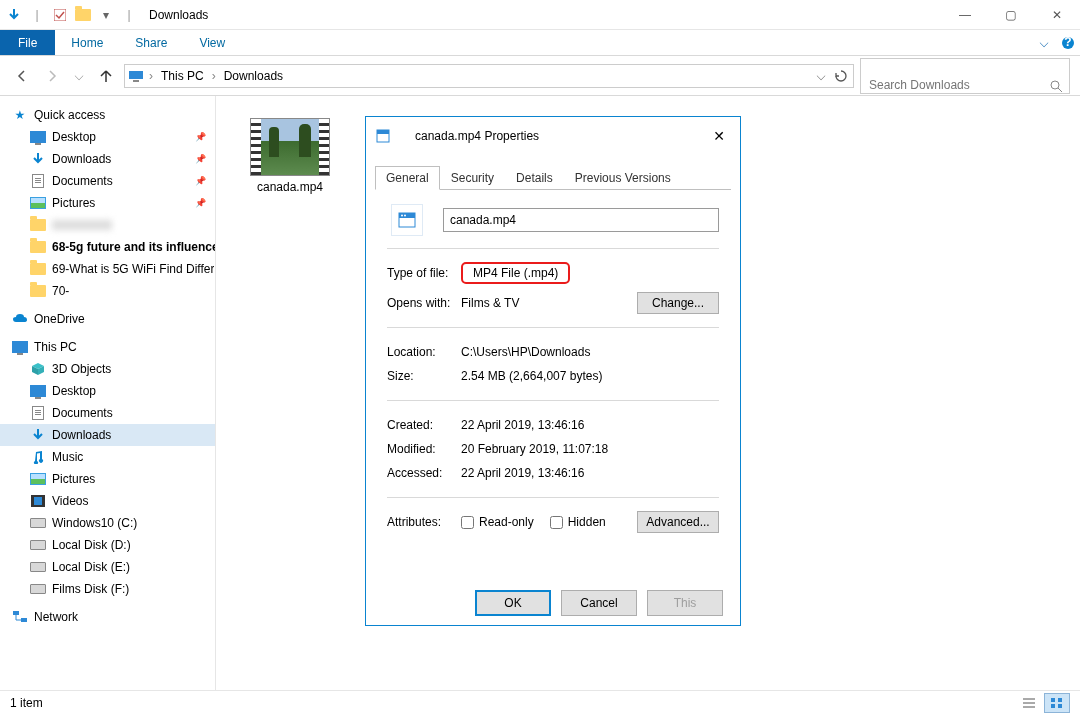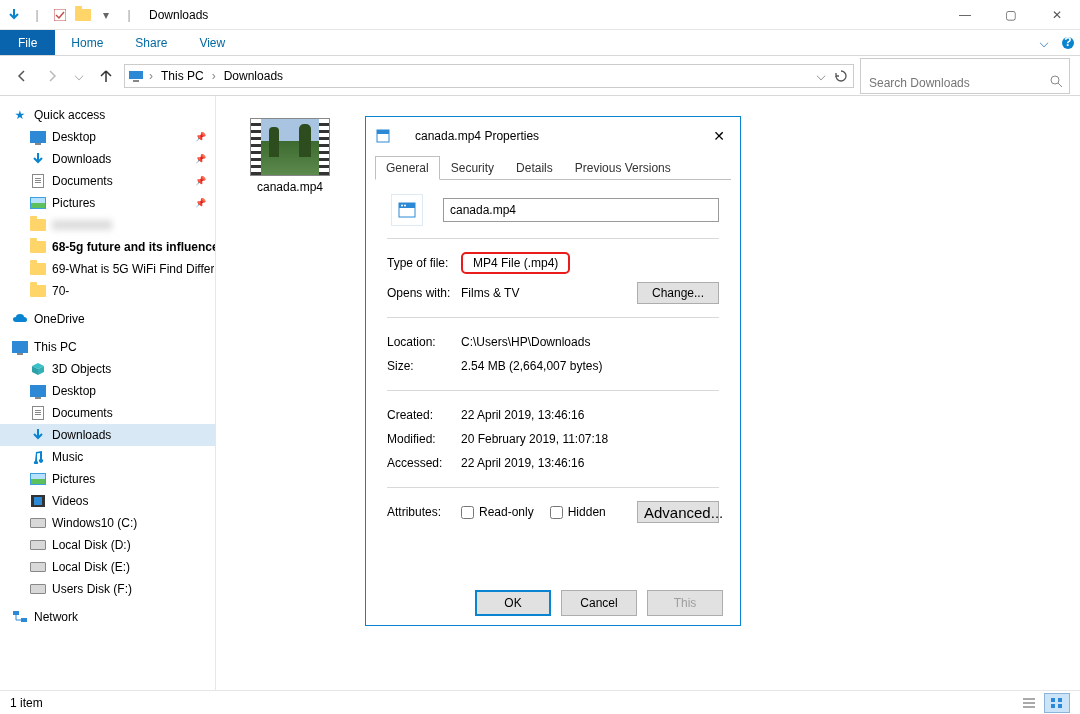--- a/index.html
+++ b/index.html
@@ -25,7 +25,7 @@
   .crumb{padding:0 3px;}
   .addricons{margin-left:auto;display:flex;gap:2px;}
   .addricons .ai{width:18px;height:18px;display:flex;align-items:center;justify-content:center;color:#666;}
-  .searchbox{width:210px;height:36px;border:1px solid #ccc;display:flex;align-items:flex-start;padding:16px 6px;}
+  .searchbox{width:210px;height:36px;border:1px solid #ccc;display:flex;align-items:flex-end;padding:0 6px;}
   .searchbox input{border:none;outline:none;flex:1;font-size:12px;color:#777;background:transparent;}
   .body{display:flex;position:absolute;top:96px;bottom:24px;left:0;right:0;}
   .nav{width:216px;border-right:1px solid #e6e6e6;overflow:hidden;padding:8px 0;}

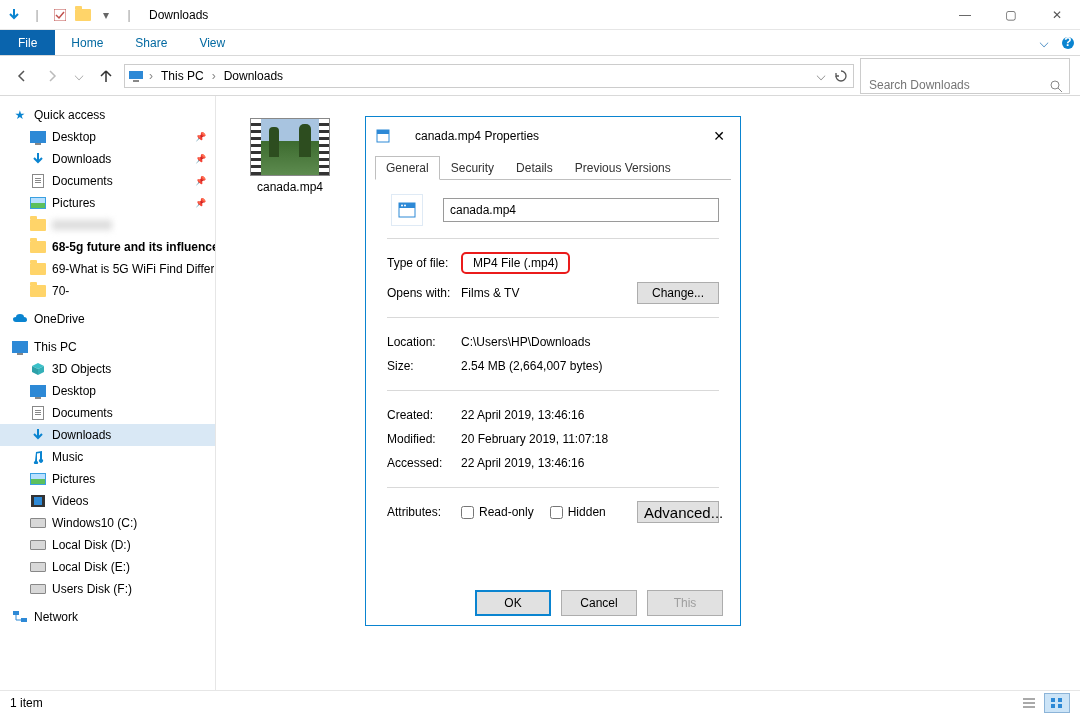--- a/index.html
+++ b/index.html
@@ -53,7 +53,7 @@
   .propdlg{position:absolute;left:365px;top:116px;width:376px;height:510px;background:#fff;border:1px solid #0a84d0;padding:7px 9px 9px 9px;display:flex;flex-direction:column;}
   .propttl{height:24px;display:flex;align-items:center;gap:24px;}
   .propttl .closebtn{margin-left:auto;font-size:14px;width:24px;text-align:center;}
-  .tabstrip{display:flex;border-bottom:1px solid #bfbfbf;margin-top:8px;}
+  .tabstrip{display:flex;border-bottom:1px solid #bfbfbf;margin-top:18px;}
   .ptab{padding:4px 10px;border:1px solid transparent;border-bottom:none;position:relative;color:#333;}
   .ptab.active{border:1px solid #bfbfbf;border-bottom:1px solid #fff;margin-bottom:-1px;background:#fff;}
   .propbody{flex:1;padding:14px 12px 8px 12px;}

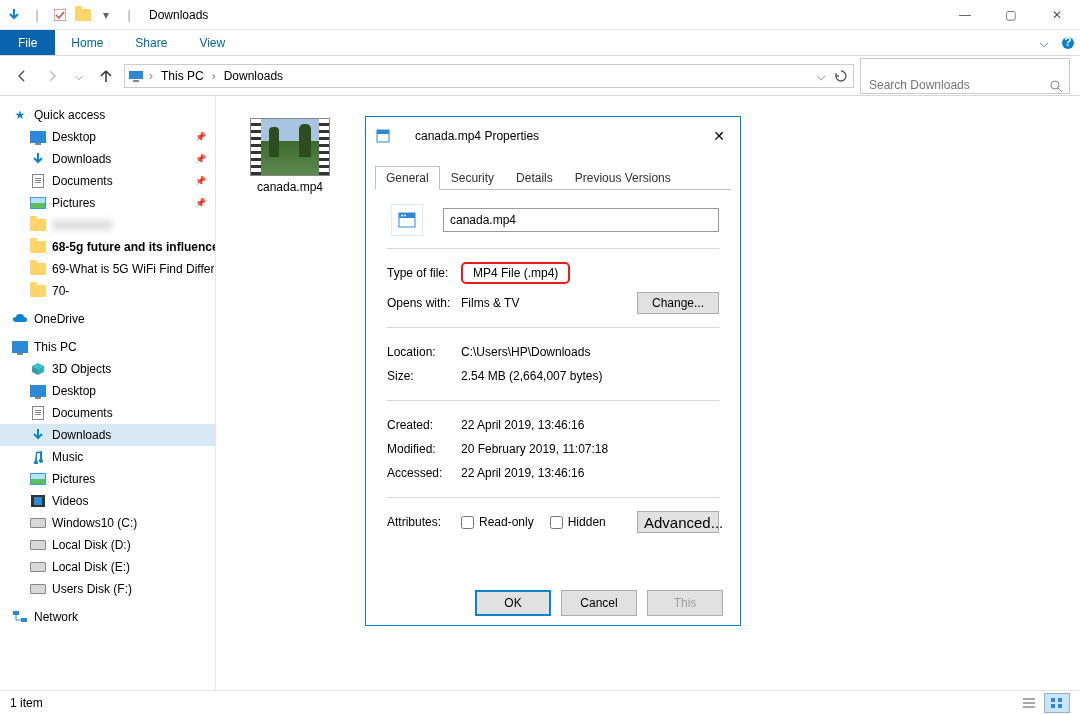--- a/index.html
+++ b/index.html
@@ -66,7 +66,7 @@
   .kval{flex:1;}
   .redbox{border:2px solid #ea1b1b;border-radius:5px;padding:2px 10px;display:inline-block;}
   .changebtn{width:82px;height:22px;border:1px solid #adadad;background:#e1e1e1;font-size:12px;margin-left:auto;}
-  .advbtn{width:82px;height:22px;border:1px solid #adadad;background:#e1e1e1;font-size:15px;margin-left:auto;}
+  .advbtn{width:82px;height:22px;border:1px solid #adadad;background:#e1e1e1;font-size:12px;margin-left:auto;}
   .chkrow input{margin:0 5px 0 0;vertical-align:middle;}
   .dlgbtns{display:flex;justify-content:flex-end;gap:10px;padding:10px 8px 0 0;}
   .dlgbtn{width:76px;height:26px;border:1px solid #adadad;background:#e1e1e1;font-size:12px;}

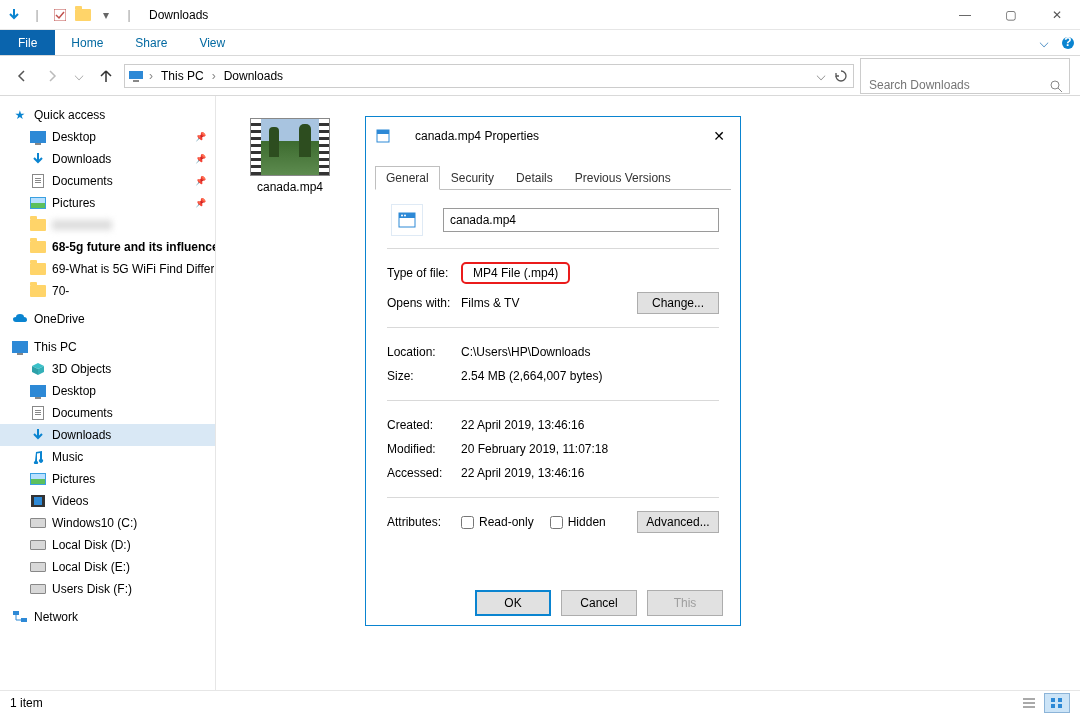--- a/index.html
+++ b/index.html
@@ -332,7 +332,7 @@
           <span class="nicon">
             <div class="ico-drive"></div>
           </span>
-          <span>Users Disk (F:)</span>
+          <span>Films Disk (F:)</span>
         </div>
       </div>
 

